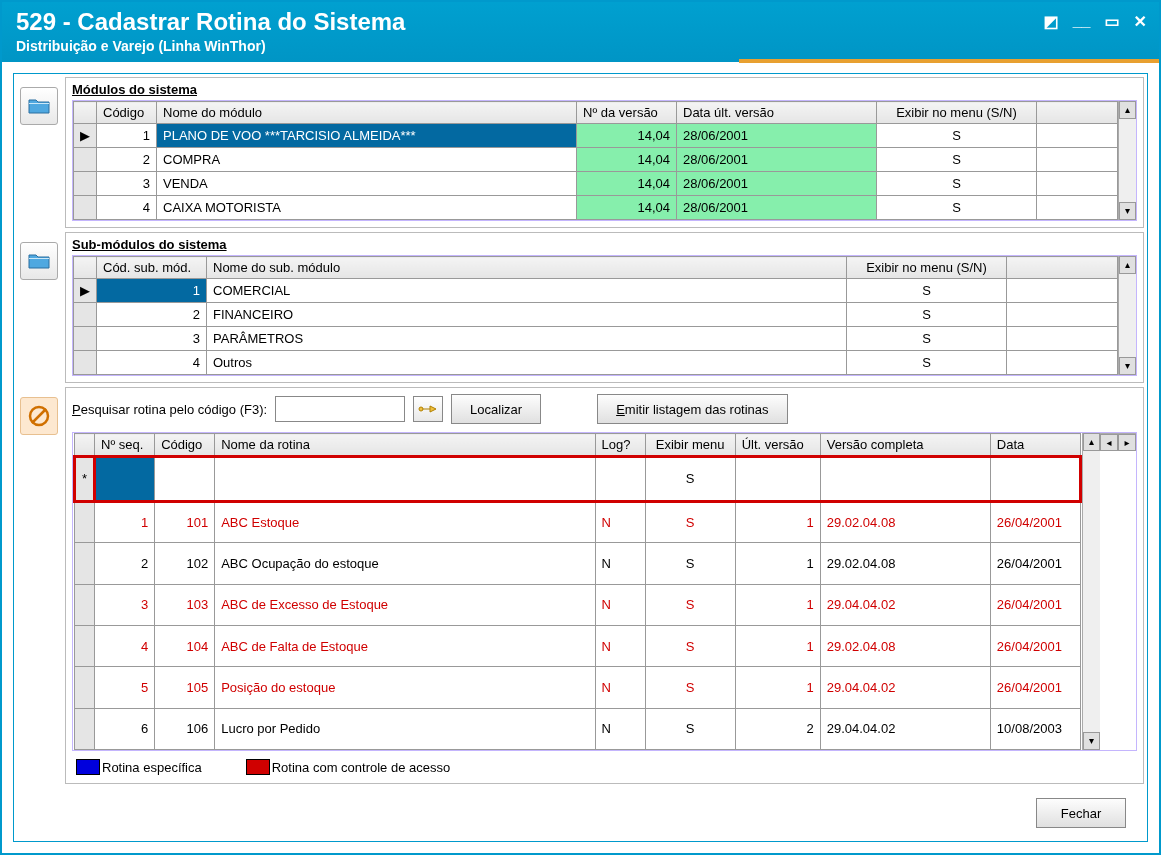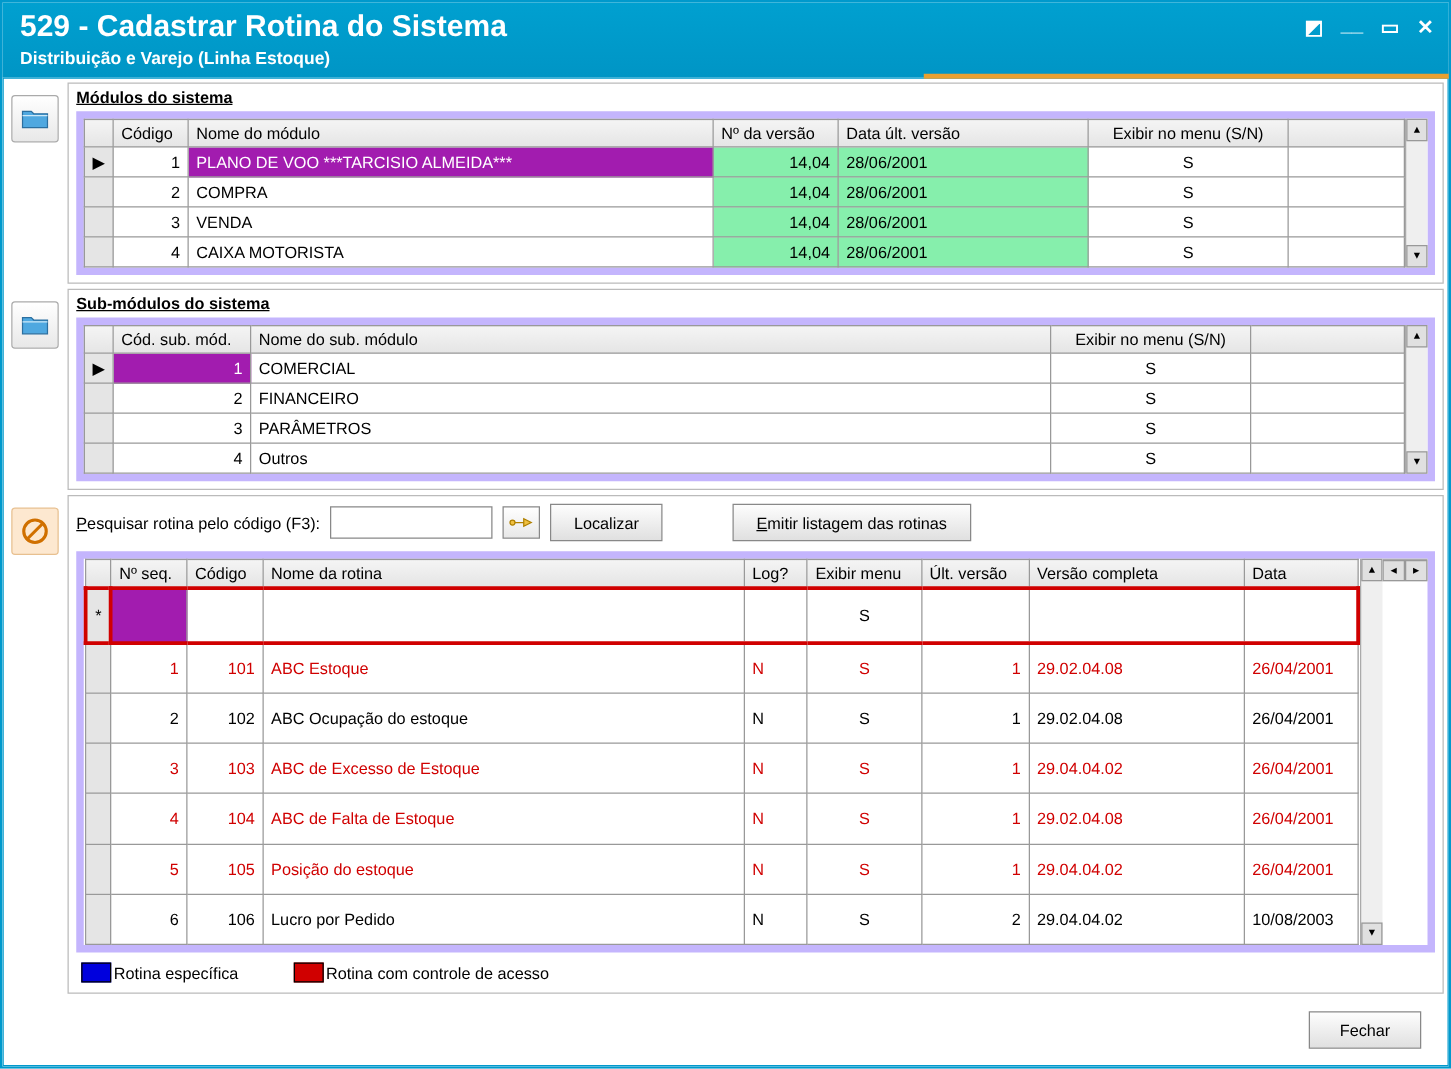--- a/index.html
+++ b/index.html
@@ -50,7 +50,7 @@
 
   <div class="titlebar">
     <h1>529 - Cadastrar Rotina do Sistema</h1>
-    <div class="sub">Distribuição e Varejo (Linha Estoque)</div>
+    <div class="sub">Distribuição e Varejo (Linha WinThor)</div>
     <div class="tb-btns">
       <span>◩</span>
       <span>__</span>

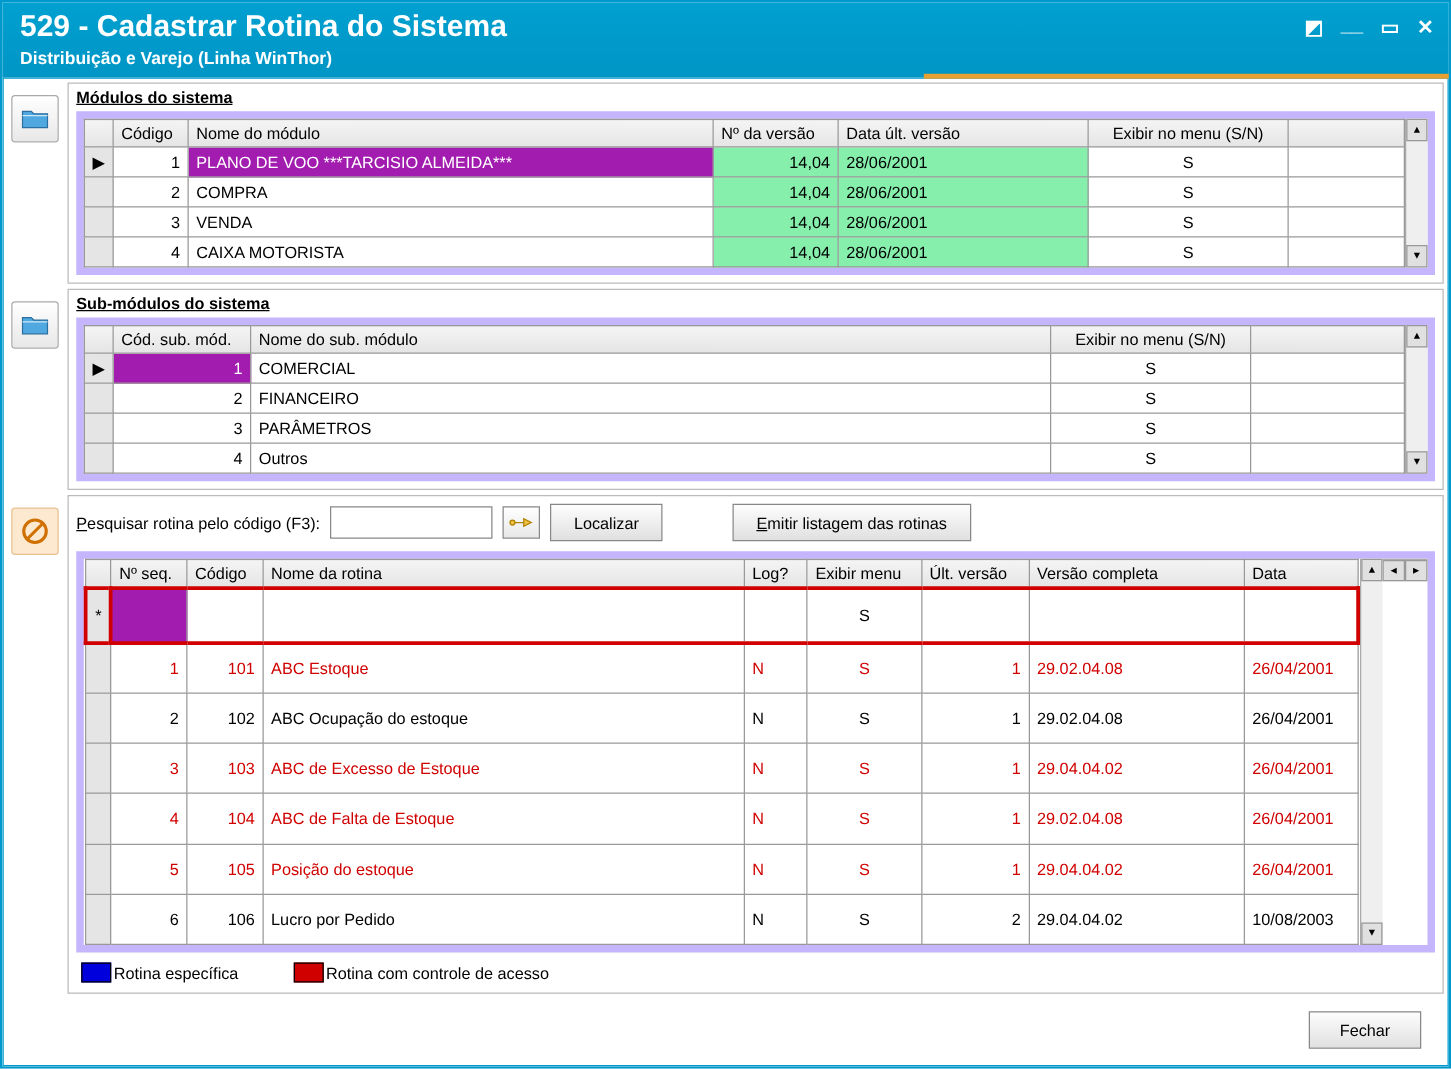--- a/index.html
+++ b/index.html
@@ -11,7 +11,7 @@
 .tb-btns{position:absolute;right:12px;top:10px;display:flex;gap:14px}
 .tb-btns span{color:#fff;font-size:16px;cursor:pointer;font-weight:bold}
 .orange-strip{position:absolute;right:0;bottom:-1px;height:4px;width:420px;background:#e8a030}
-.body{flex:1;background:#fff;padding:3px;display:flex;flex-direction:column;gap:4px;border:1px solid #0099cc;margin:0}
+.body{flex:1;background:#fff;padding:3px;display:flex;flex-direction:column;gap:4px;border:1px solid #0099cc;margin:11px}
 .row{display:flex;gap:4px;align-items:stretch}
 .leftslot{width:44px;display:flex;align-items:flex-start;justify-content:center;padding-top:10px}
 .folder-btn{width:38px;height:38px;border:1px solid #aaa;border-radius:3px;background:linear-gradient(#fff,#e8e8e8);display:flex;align-items:center;justify-content:center;cursor:pointer}

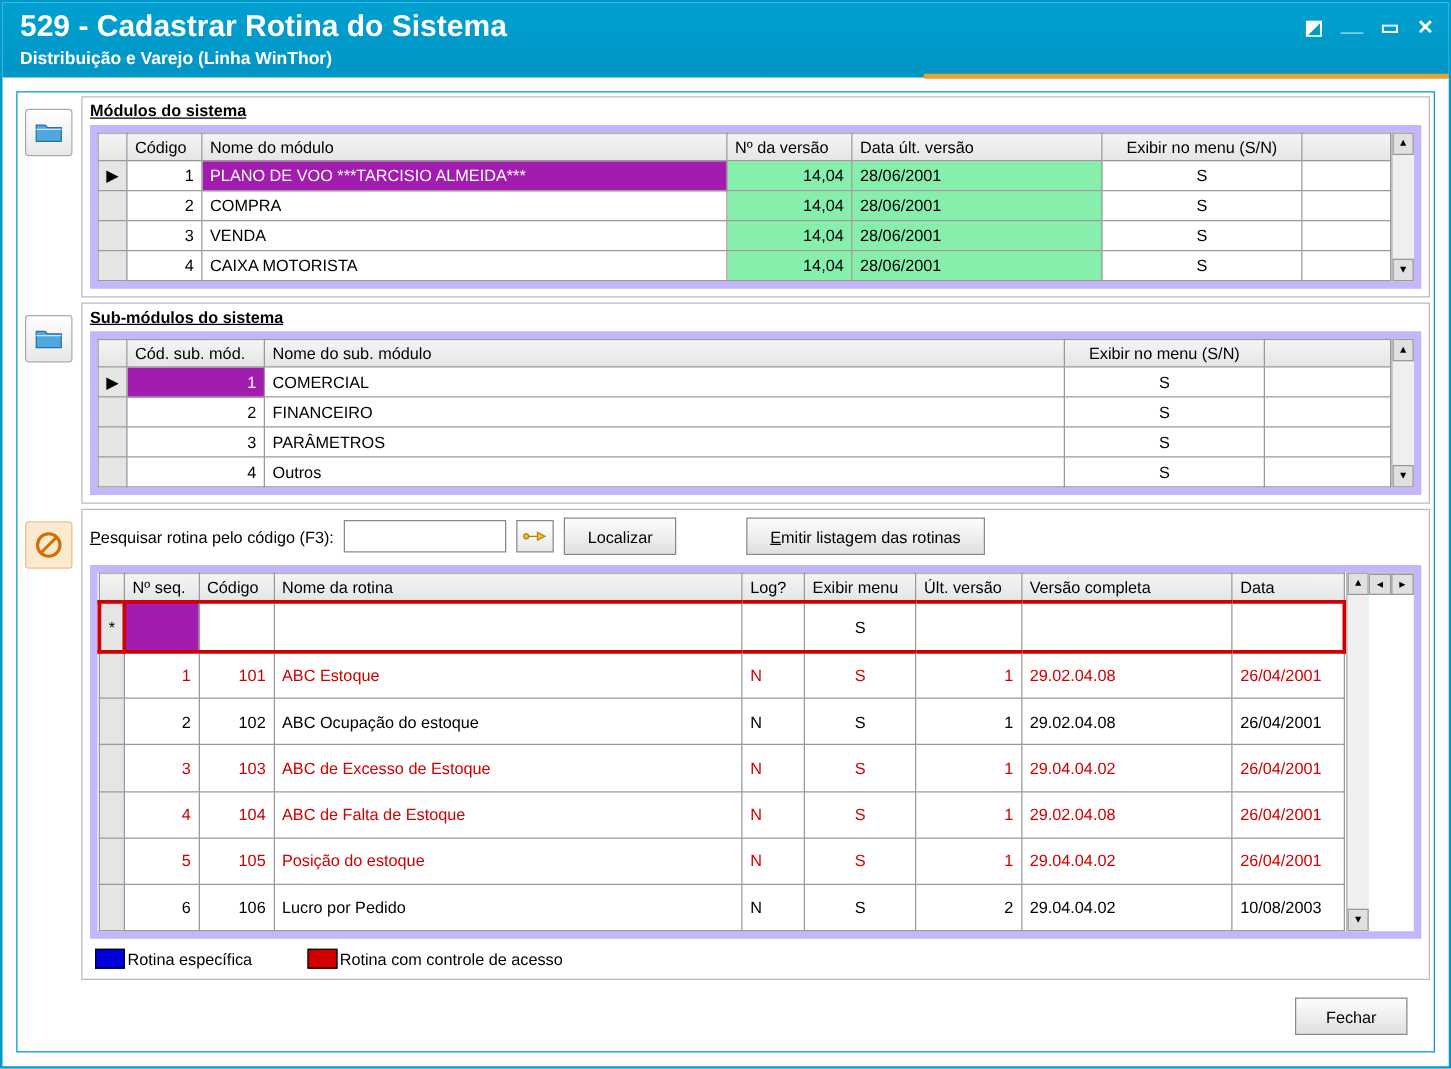--- a/index.html
+++ b/index.html
@@ -18,7 +18,7 @@
 .nofetch-btn{width:38px;height:38px;border:1px solid #e8c090;border-radius:3px;background:#fde8d0;display:flex;align-items:center;justify-content:center;cursor:pointer}
 .panel{flex:1;border:1px solid #bbb;background:#fff;padding:2px 6px 6px;position:relative}
 .panel-title{font-size:15px;font-weight:bold;margin-bottom:3px}
-.grid-wrap{border:6px solid #c4b5fd;position:relative;display:flex}
+.grid-wrap{border:1px solid #c4b5fd;position:relative;display:flex}
 .grid{flex:1;border-collapse:collapse;width:100%}
 .grid th{background:linear-gradient(#f4f4f4,#e5e5e5);border:1px solid #999;padding:3px 6px;text-align:left;font-weight:normal;font-size:13px}
 .grid td{border:1px solid #999;padding:3px 6px;font-size:13px;height:24px}

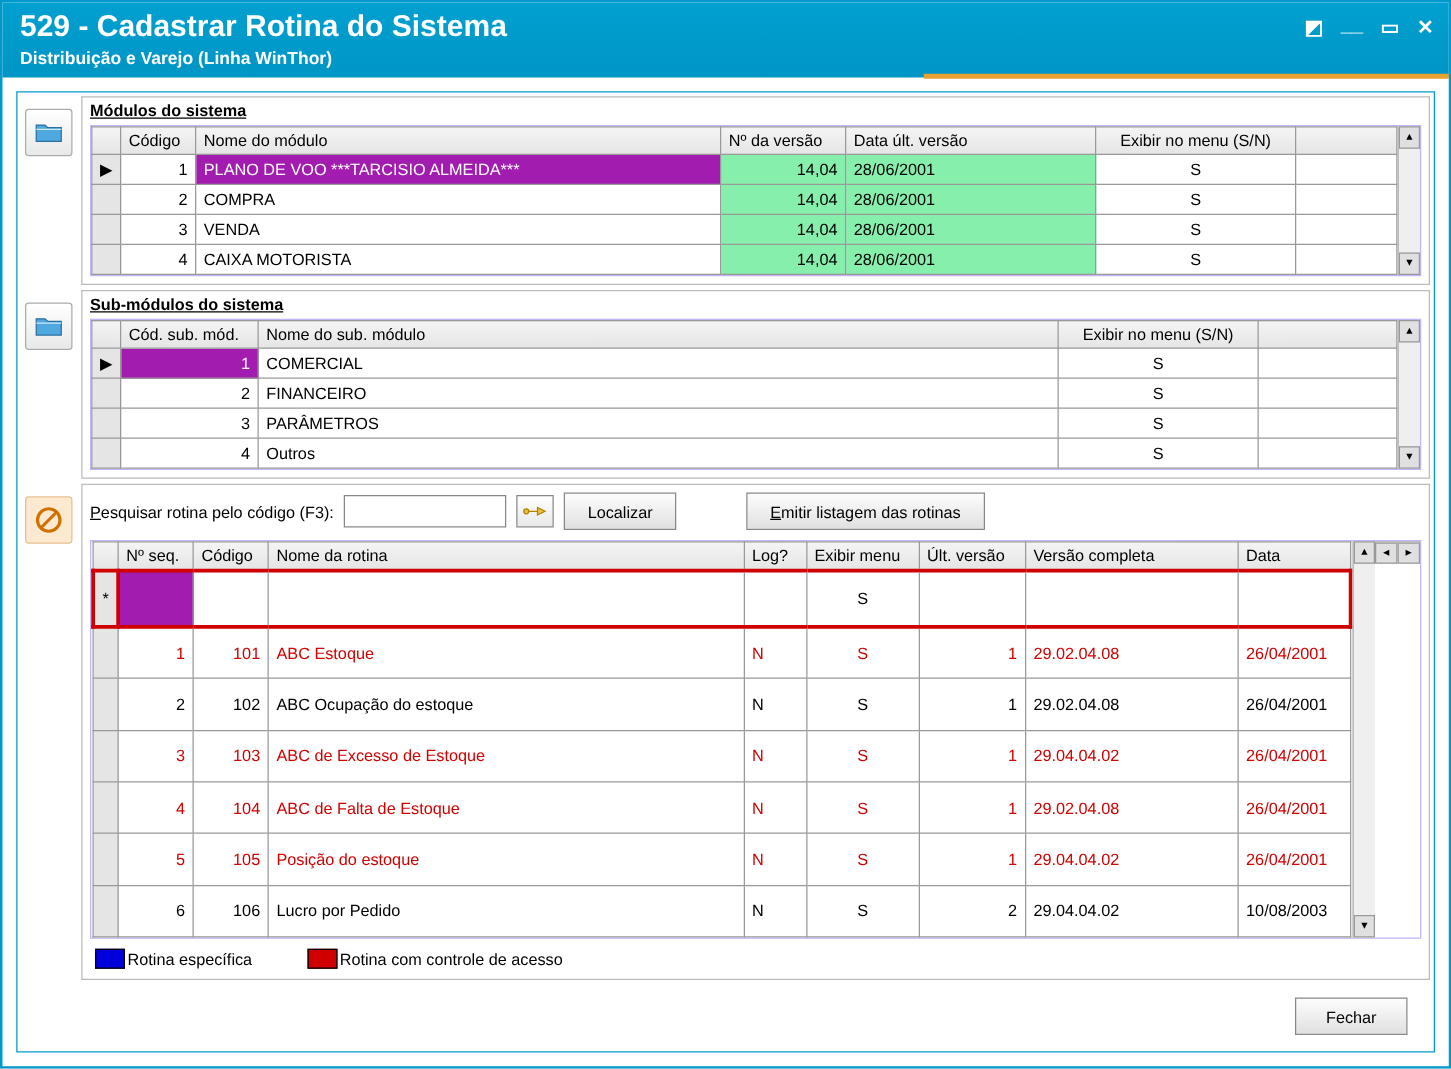--- a/index.html
+++ b/index.html
@@ -25,7 +25,7 @@
 .grid td.num{text-align:right}
 .grid td.ctr{text-align:center}
 .rowmark{width:18px;background:#e5e5e5;border:1px solid #999;text-align:center;font-size:11px}
-.sel-blue{background:#a21caf;color:#fff}
+.sel-blue{background:#0369a1;color:#fff}
 .yellow{background:#86efac}
 .red-row td{color:#d00000}
 .scrollbar{width:18px;background:#efefef;border-left:1px solid #aaa;display:flex;flex-direction:column;justify-content:space-between}

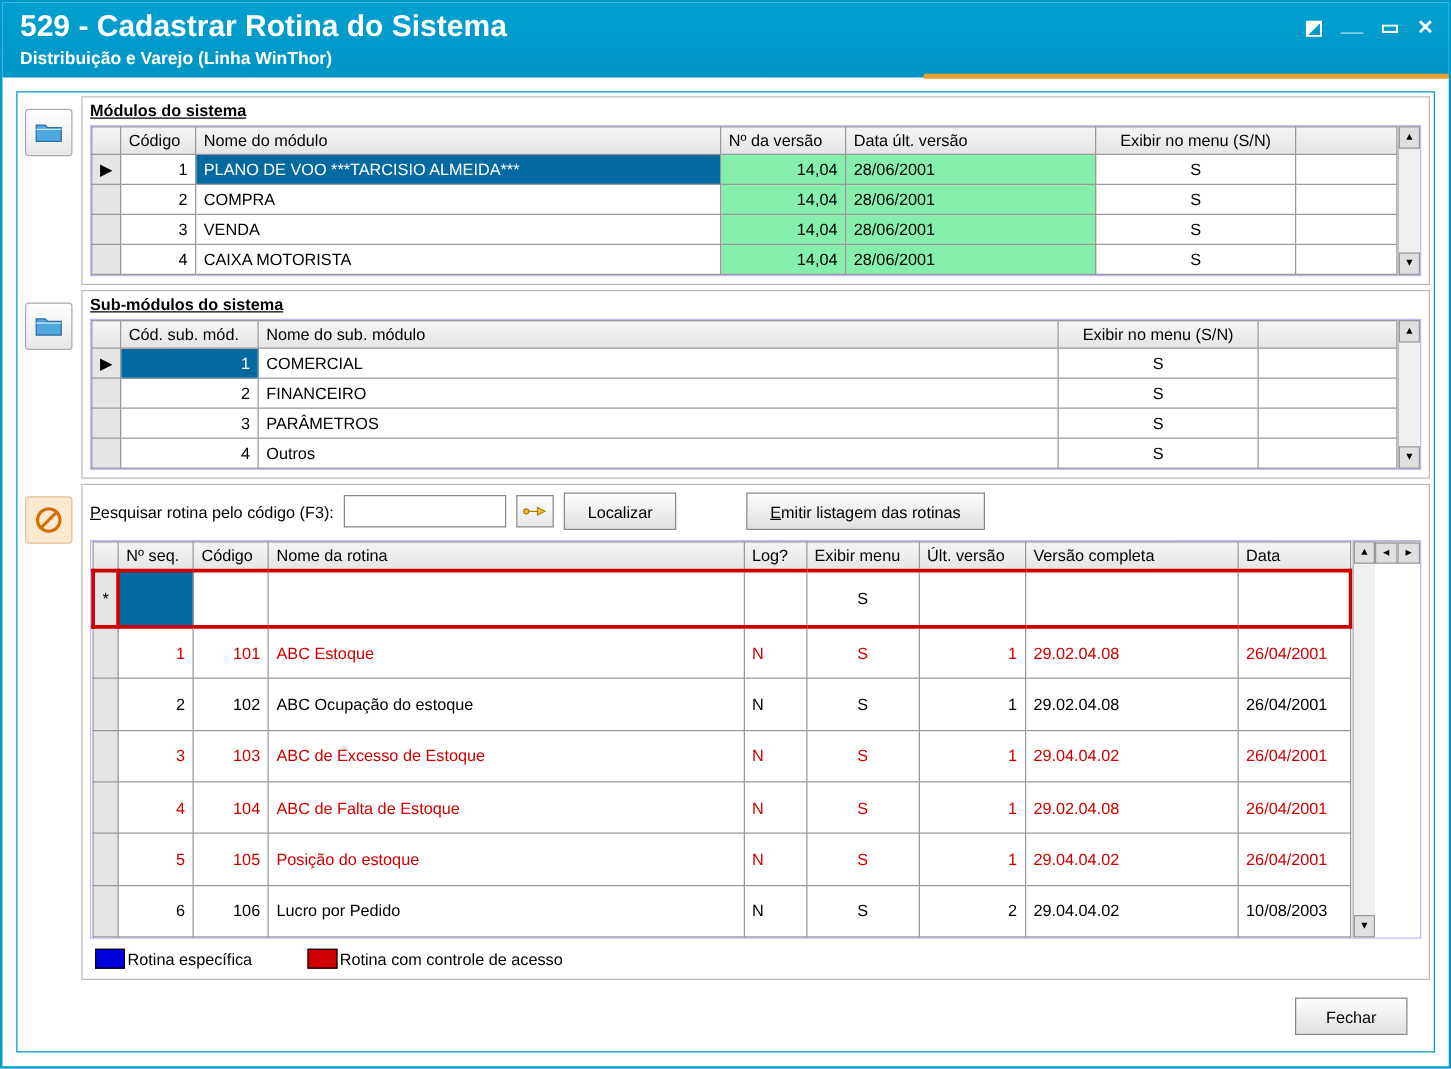--- a/index.html
+++ b/index.html
@@ -228,7 +228,7 @@
               <th style="width:60px">Código</th>
               <th style="width:380px">Nome da rotina</th>
               <th style="width:50px">Log?</th>
-              <th style="width:90px;">Exibir menu</th>
+              <th style="width:90px;text-align:center">Exibir menu</th>
               <th style="width:85px">Últ. versão</th>
               <th style="width:170px">Versão completa</th>
               <th style="width:90px">Data</th>

